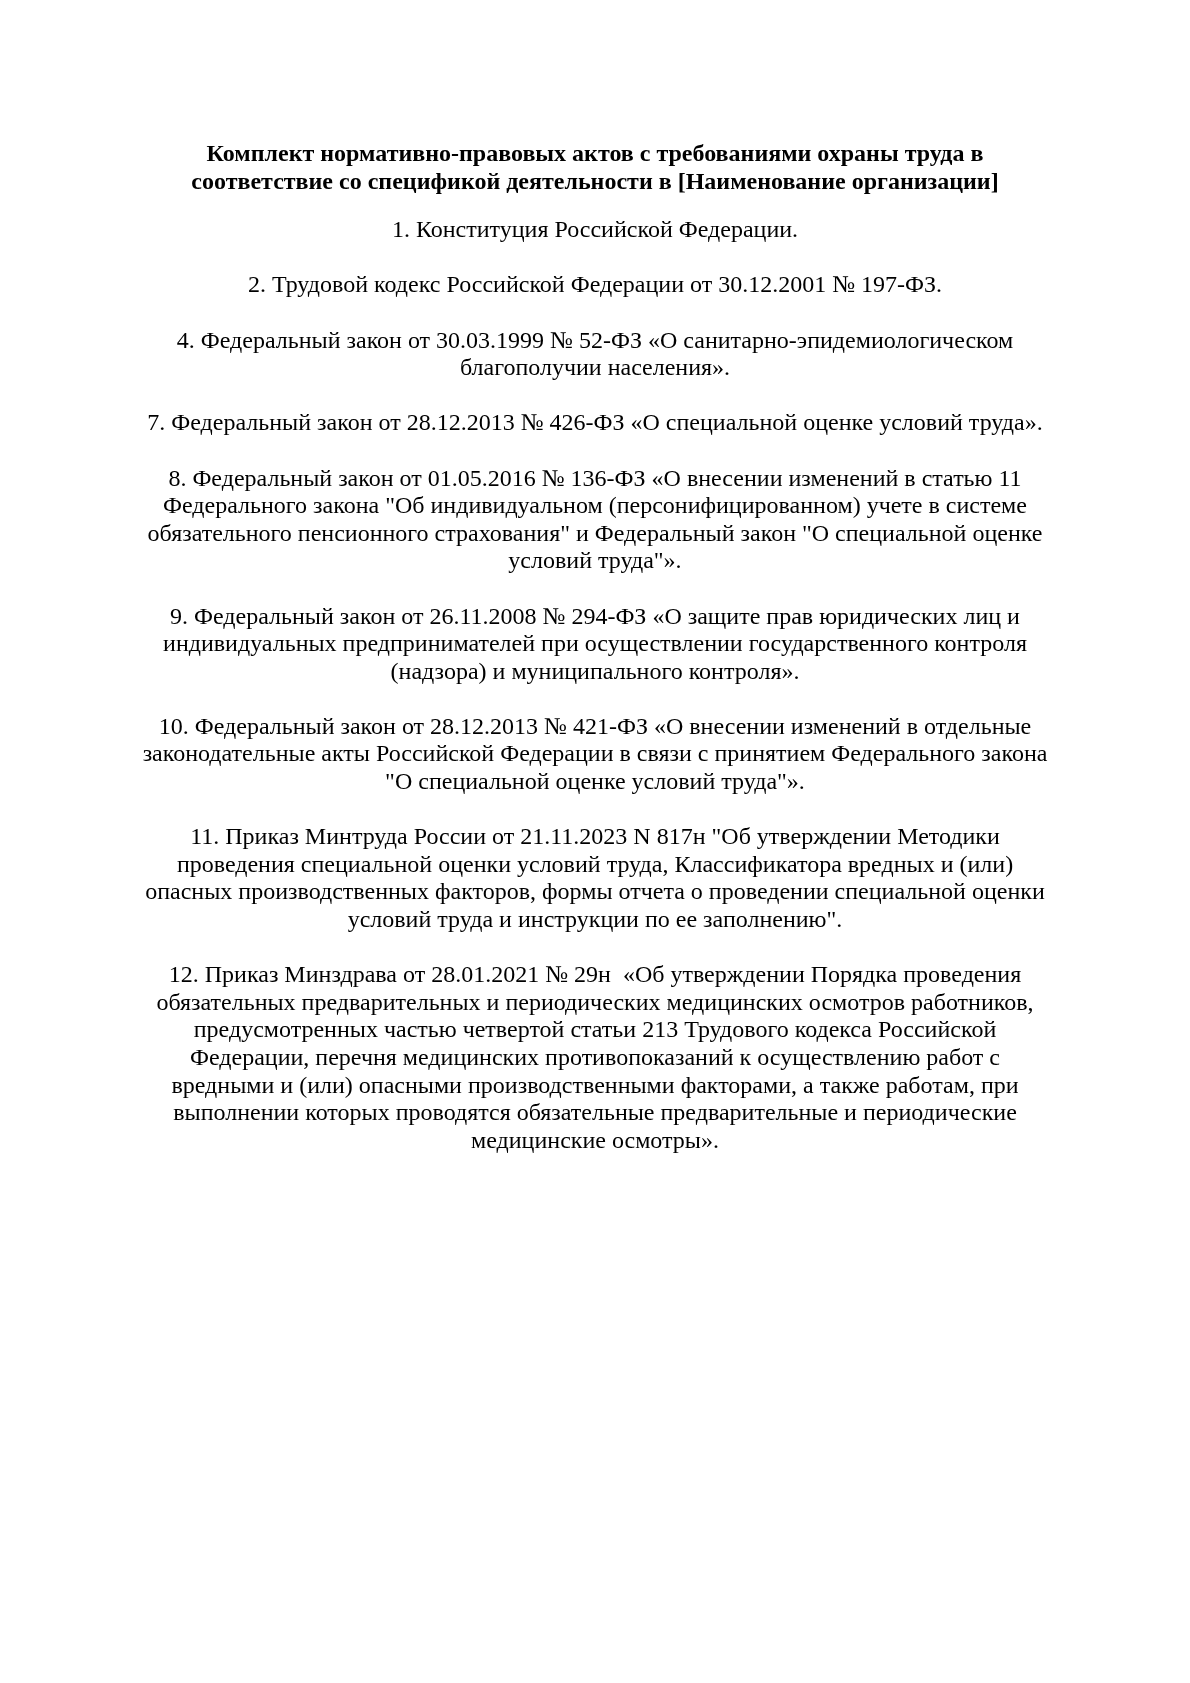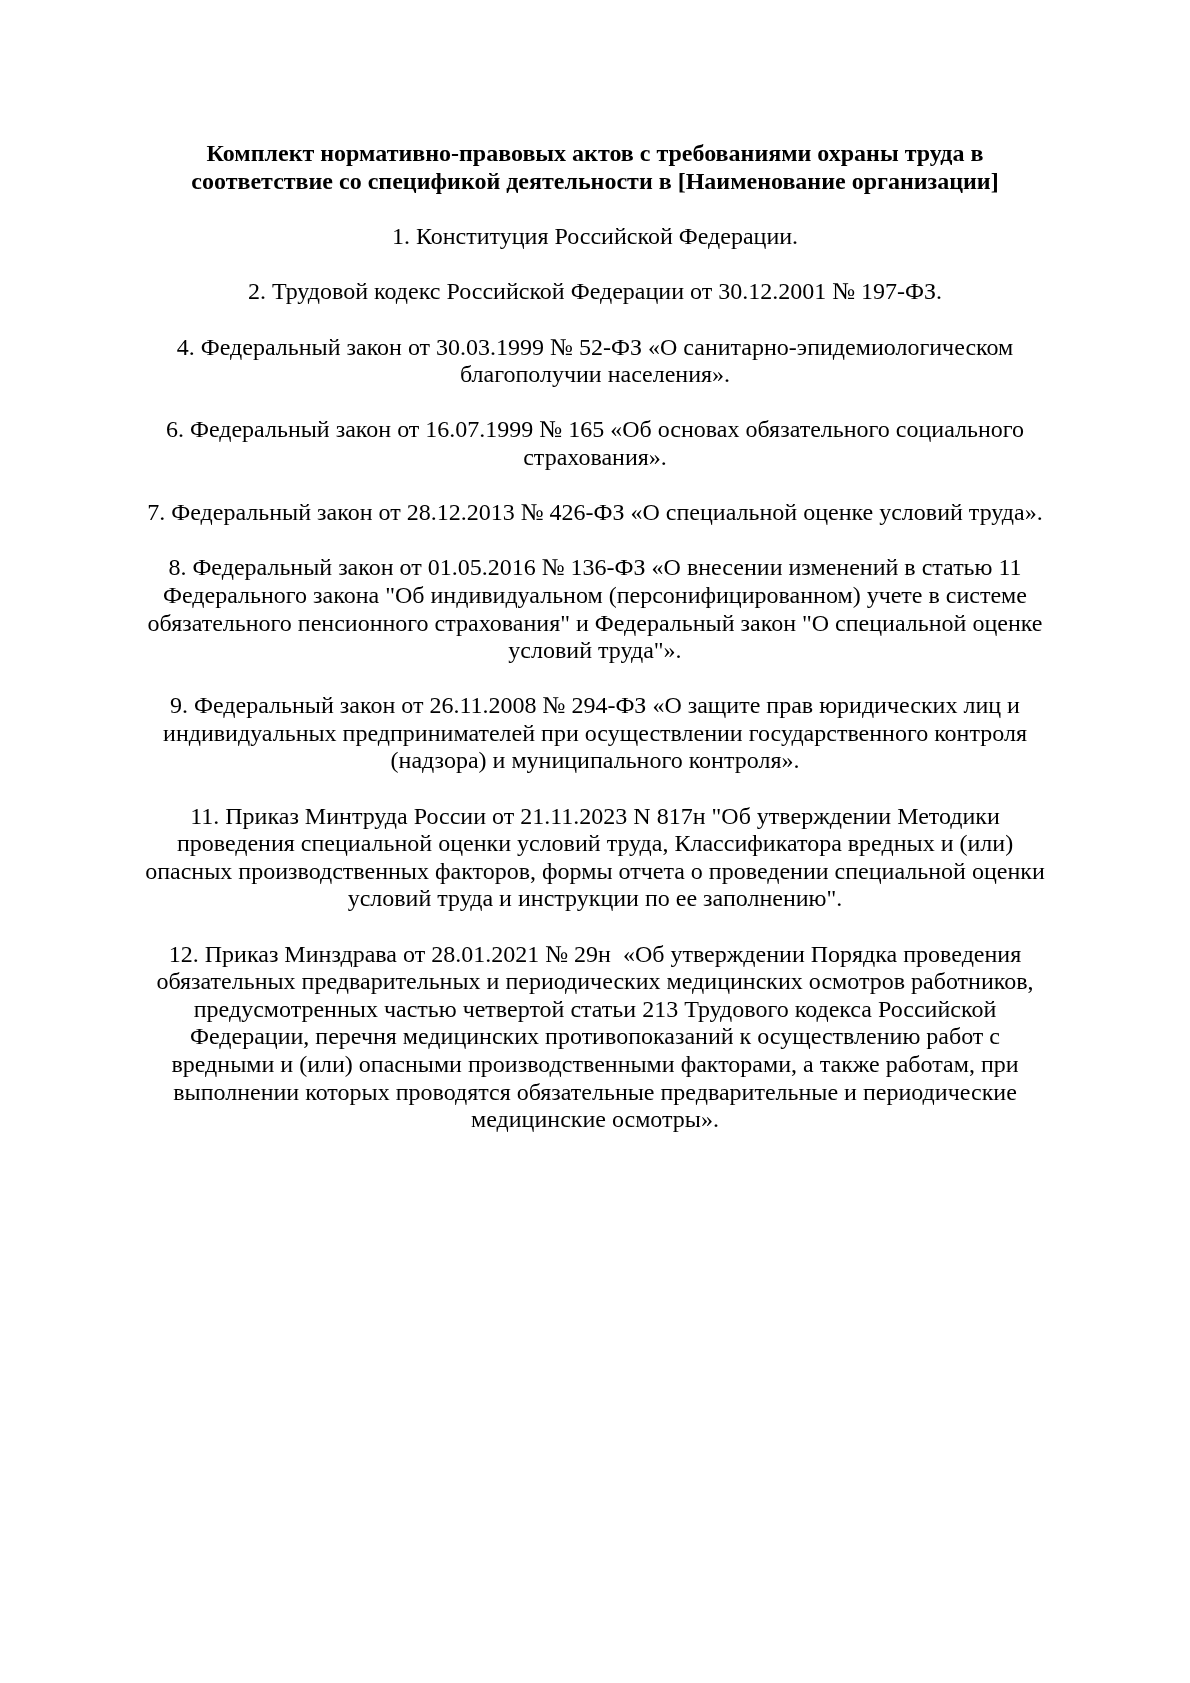--- a/index.html
+++ b/index.html
@@ -24,7 +24,7 @@
   .doc-title {
     font-weight: bold;
     text-align: center;
-    margin: 0 0 28px 0;
+    margin: 0 0 21px 0;
     white-space: pre-wrap;
   }
   .doc-item {

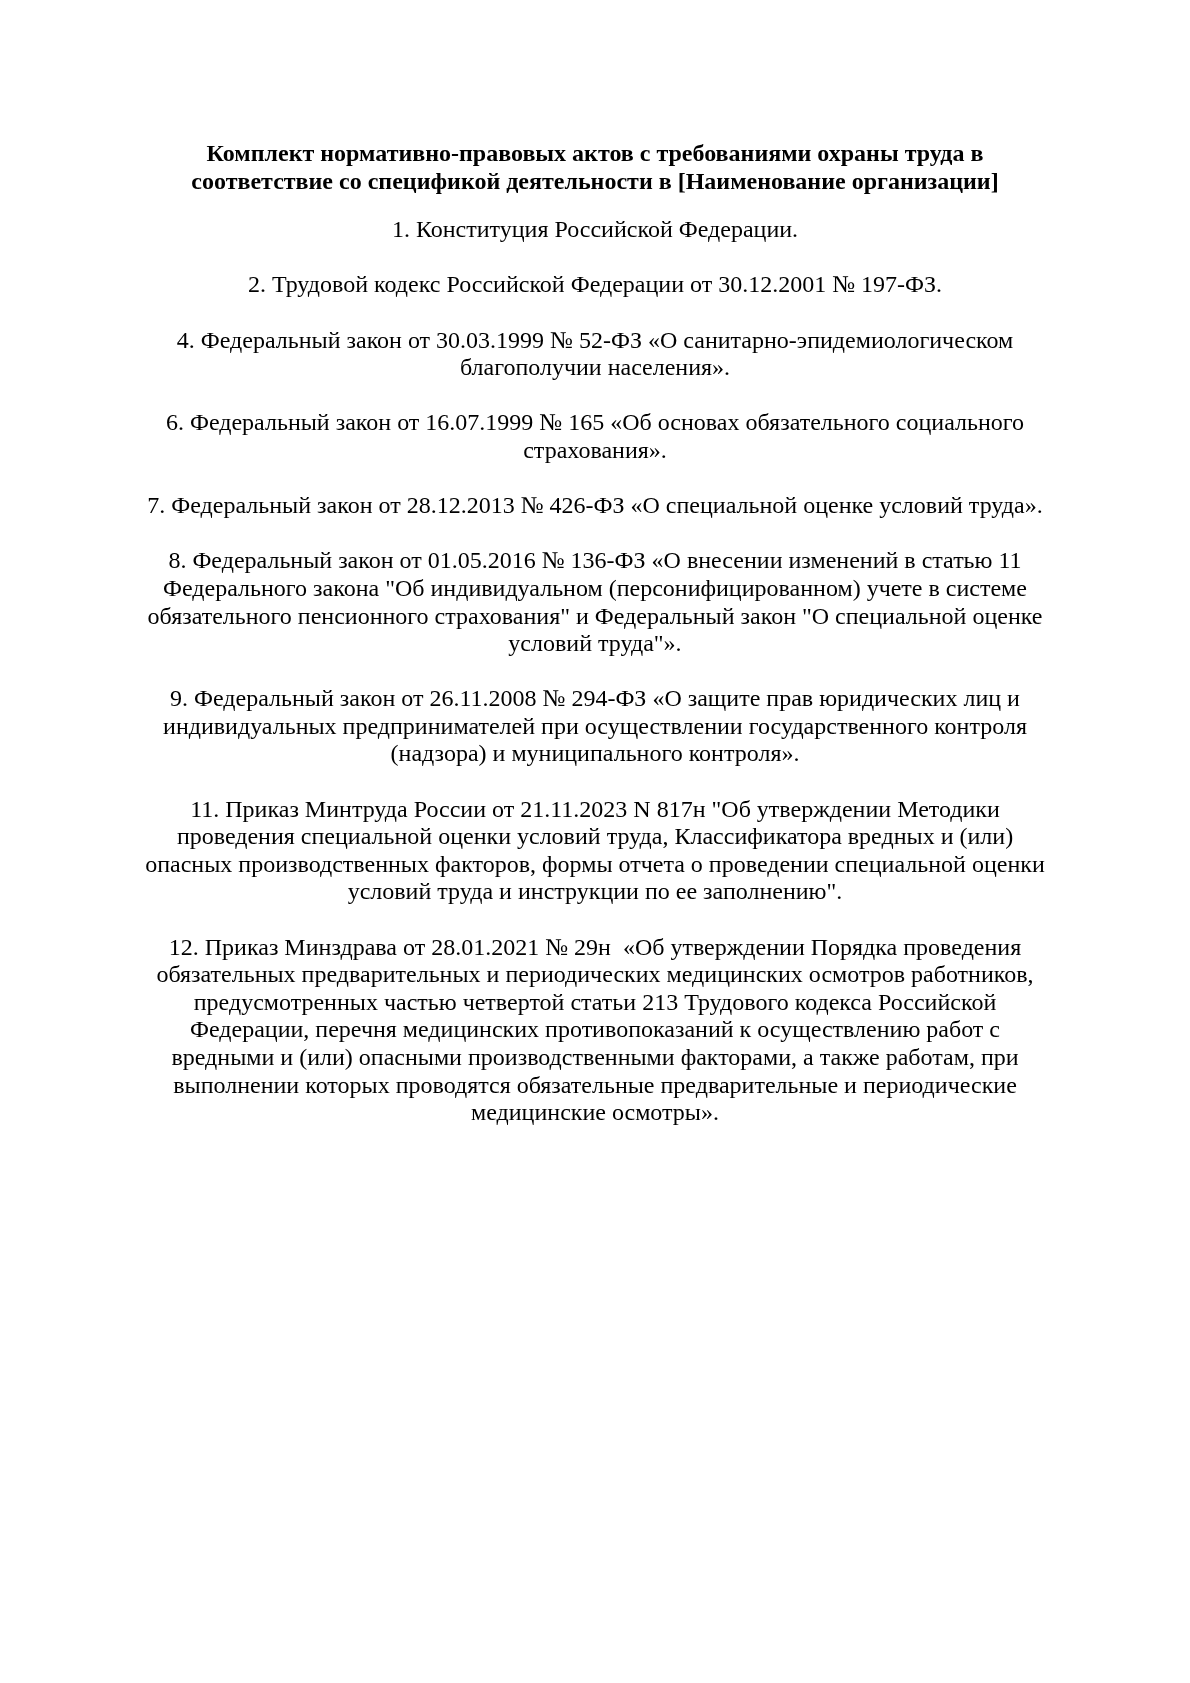--- a/index.html
+++ b/index.html
@@ -41,7 +41,6 @@
   <p class="doc-item">1. Конституция Российской Федерации.</p>
   <p class="doc-item">2. Трудовой кодекс Российской Федерации от 30.12.2001 № 197-ФЗ.</p>
   <p class="doc-item">4. Федеральный закон от 30.03.1999 № 52-ФЗ «О санитарно-эпидемиологическом благополучии населения».</p>
-  <p class="doc-item">6. Федеральный закон от 16.07.1999 № 165 «Об основах обязательного социального страхования».</p>
   <p class="doc-item">7. Федеральный закон от 28.12.2013 № 426-ФЗ «О специальной оценке условий труда».</p>
   <p class="doc-item">8. Федеральный закон от 01.05.2016 № 136-ФЗ «О внесении изменений в статью 11 Федерального закона "Об индивидуальном (персонифицированном) учете в системе обязательного пенсионного страхования" и Федеральный закон "О специальной оценке условий труда"».</p>
   <p class="doc-item">9. Федеральный закон от 26.11.2008 № 294-ФЗ «О защите прав юридических лиц и индивидуальных предпринимателей при осуществлении государственного контроля (надзора) и муниципального контроля».</p>

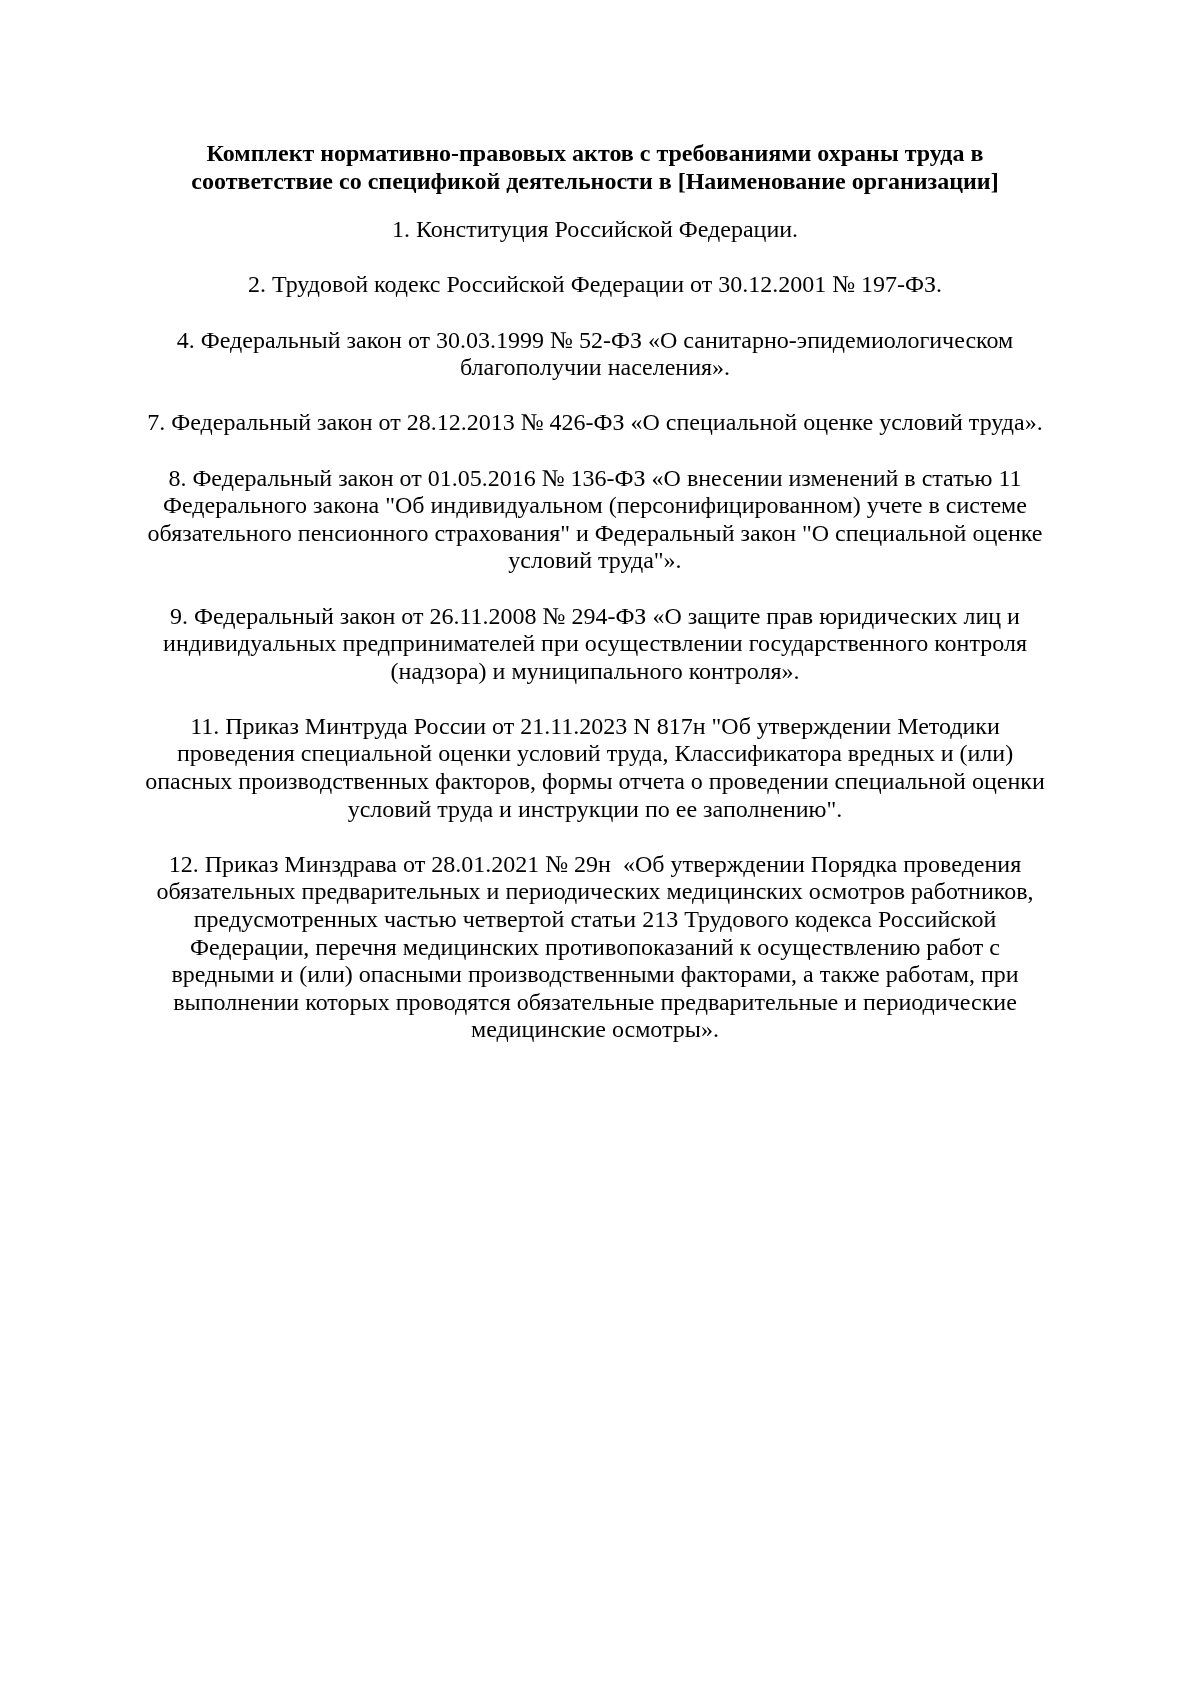--- a/index.html
+++ b/index.html
@@ -44,6 +44,7 @@
   <p class="doc-item">7. Федеральный закон от 28.12.2013 № 426-ФЗ «О специальной оценке условий труда».</p>
   <p class="doc-item">8. Федеральный закон от 01.05.2016 № 136-ФЗ «О внесении изменений в статью 11 Федерального закона "Об индивидуальном (персонифицированном) учете в системе обязательного пенсионного страхования" и Федеральный закон "О специальной оценке условий труда"».</p>
   <p class="doc-item">9. Федеральный закон от 26.11.2008 № 294-ФЗ «О защите прав юридических лиц и индивидуальных предпринимателей при осуществлении государственного контроля (надзора) и муниципального контроля».</p>
+  <p class="doc-item">10. Федеральный закон от 28.12.2013 № 421-ФЗ «О внесении изменений в отдельные законодательные акты Российской Федерации в связи с принятием Федерального закона "О специальной оценке условий труда"».</p>
   <p class="doc-item">11. Приказ Минтруда России от 21.11.2023 N 817н "Об утверждении Методики проведения специальной оценки условий труда, Классификатора вредных и (или) опасных производственных факторов, формы отчета о проведении специальной оценки условий труда и инструкции по ее заполнению".</p>
   <p class="doc-item">12. Приказ Минздрава от 28.01.2021 № 29н  «Об утверждении Порядка проведения обязательных предварительных и периодических медицинских осмотров работников, предусмотренных частью четвертой статьи 213 Трудового кодекса Российской Федерации, перечня медицинских противопоказаний к осуществлению работ с вредными и (или) опасными производственными факторами, а также работам, при выполнении которых проводятся обязательные предварительные и периодические медицинские осмотры».</p>
 </div>

